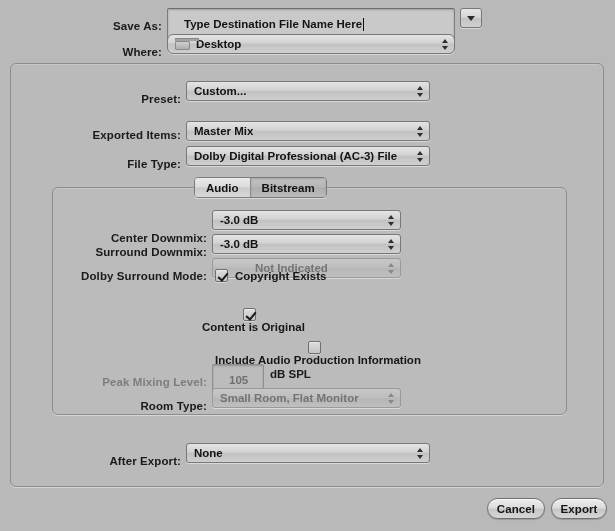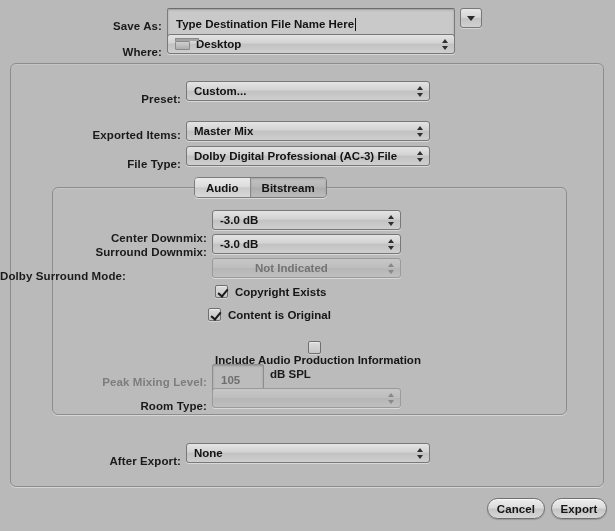--- a/index.html
+++ b/index.html
@@ -39,7 +39,7 @@
     height: 32px;
     display: flex;
     align-items: center;
-    padding: 0 8px;
+    padding: 0 16px;
     font-size: 11.5px;
     font-weight: bold;
     color: #141414;

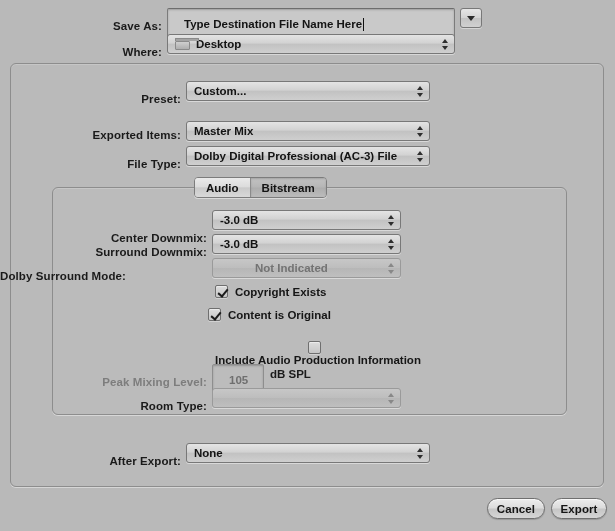--- a/index.html
+++ b/index.html
@@ -252,7 +252,7 @@
 <div class="row" style="left:0;top:34px;width:162px;height:20px;justify-content:flex-end;">
   <span class="lbl">Where:</span>
 </div>
-<div class="popup" style="position:absolute;left:167px;top:34px;width:288px;">
+<div class="popup" style="position:absolute;left:167px;top:34px;width:288px;border-radius:6px;">
   <span class="folder-icon">
     <span class="tab"></span>
       <span class="body"></span>

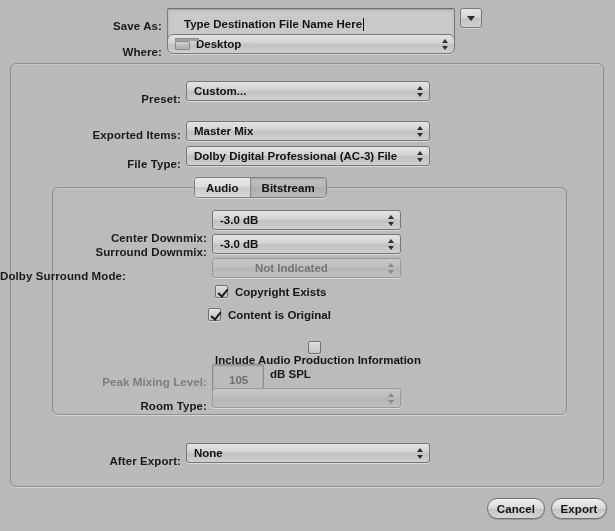--- a/index.html
+++ b/index.html
@@ -332,7 +332,7 @@
     </span>
 </div>
 
-<div class="row" style="left:0;top:258px;width:207px;height:20px;">
+<div class="row" style="left:0;top:258px;width:207px;height:20px;justify-content:flex-end;">
   <span class="lbl">Dolby Surround Mode:</span>
 </div>
 <div class="popup disabled" style="position:absolute;left:212px;top:258px;width:189px;padding-left:42px;">

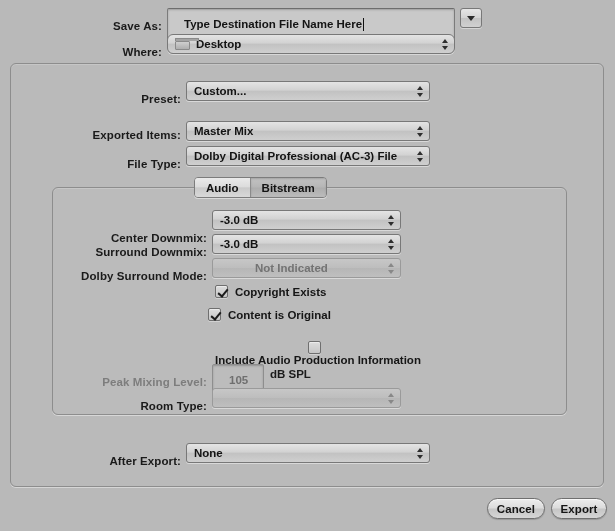--- a/index.html
+++ b/index.html
@@ -343,7 +343,7 @@
     </span>
 </div>
 
-<div class="checkrow" style="left:215px;top:285px;align-items:flex-end;">
+<div class="checkrow" style="left:215px;top:269px;align-items:flex-end;">
   <span class="checkbox checked"></span>
   <span class="ctext">Copyright Exists</span>
 </div>

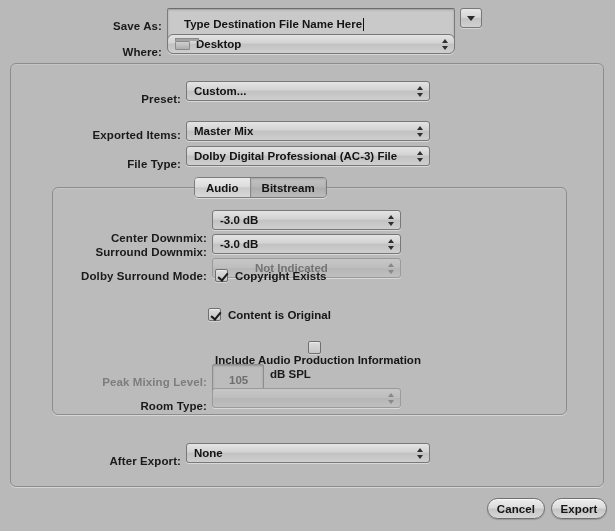--- a/index.html
+++ b/index.html
@@ -348,7 +348,7 @@
   <span class="ctext">Copyright Exists</span>
 </div>
 
-<div class="checkrow" style="left:208px;top:308px;">
+<div class="checkrow" style="left:202px;top:308px;flex-direction:column;">
   <span class="checkbox checked"></span>
   <span class="ctext">Content is Original</span>
 </div>

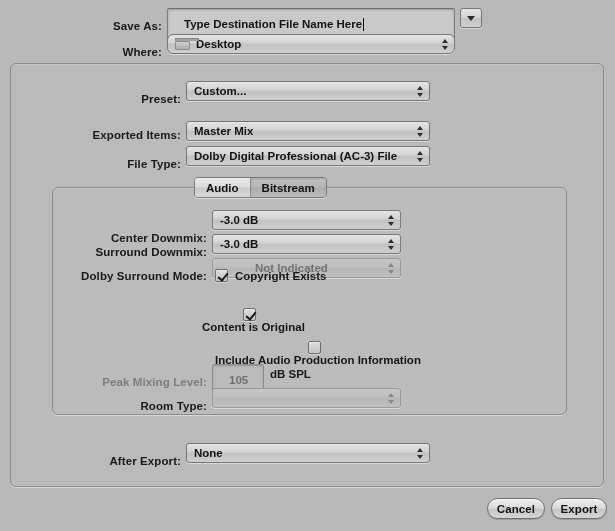--- a/index.html
+++ b/index.html
@@ -372,6 +372,7 @@
   <span class="lbl">Room Type:</span>
 </div>
 <div class="popup disabled" style="position:absolute;left:212px;top:388px;width:189px;">
+  <span>Small Room, Flat Monitor</span>
   <span class="arrows">
       <i class="up"></i>
       <i class="dn"></i>

